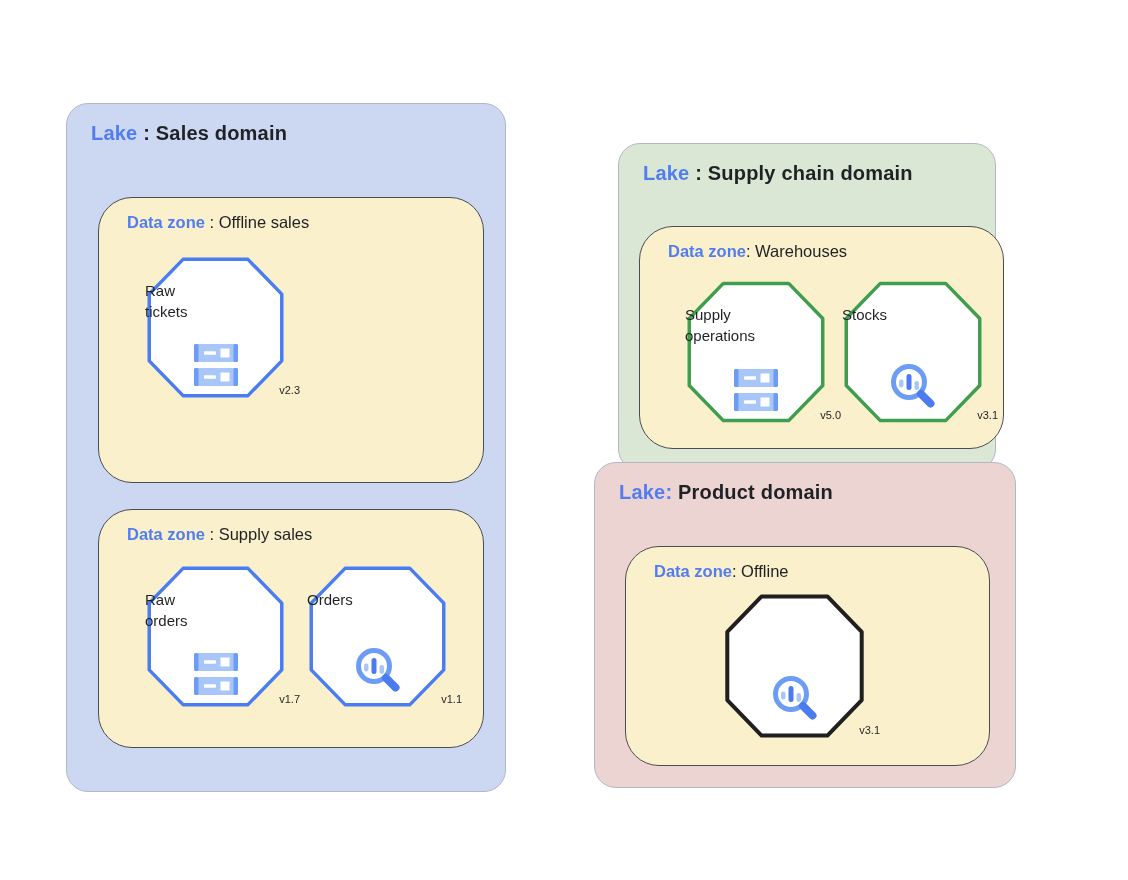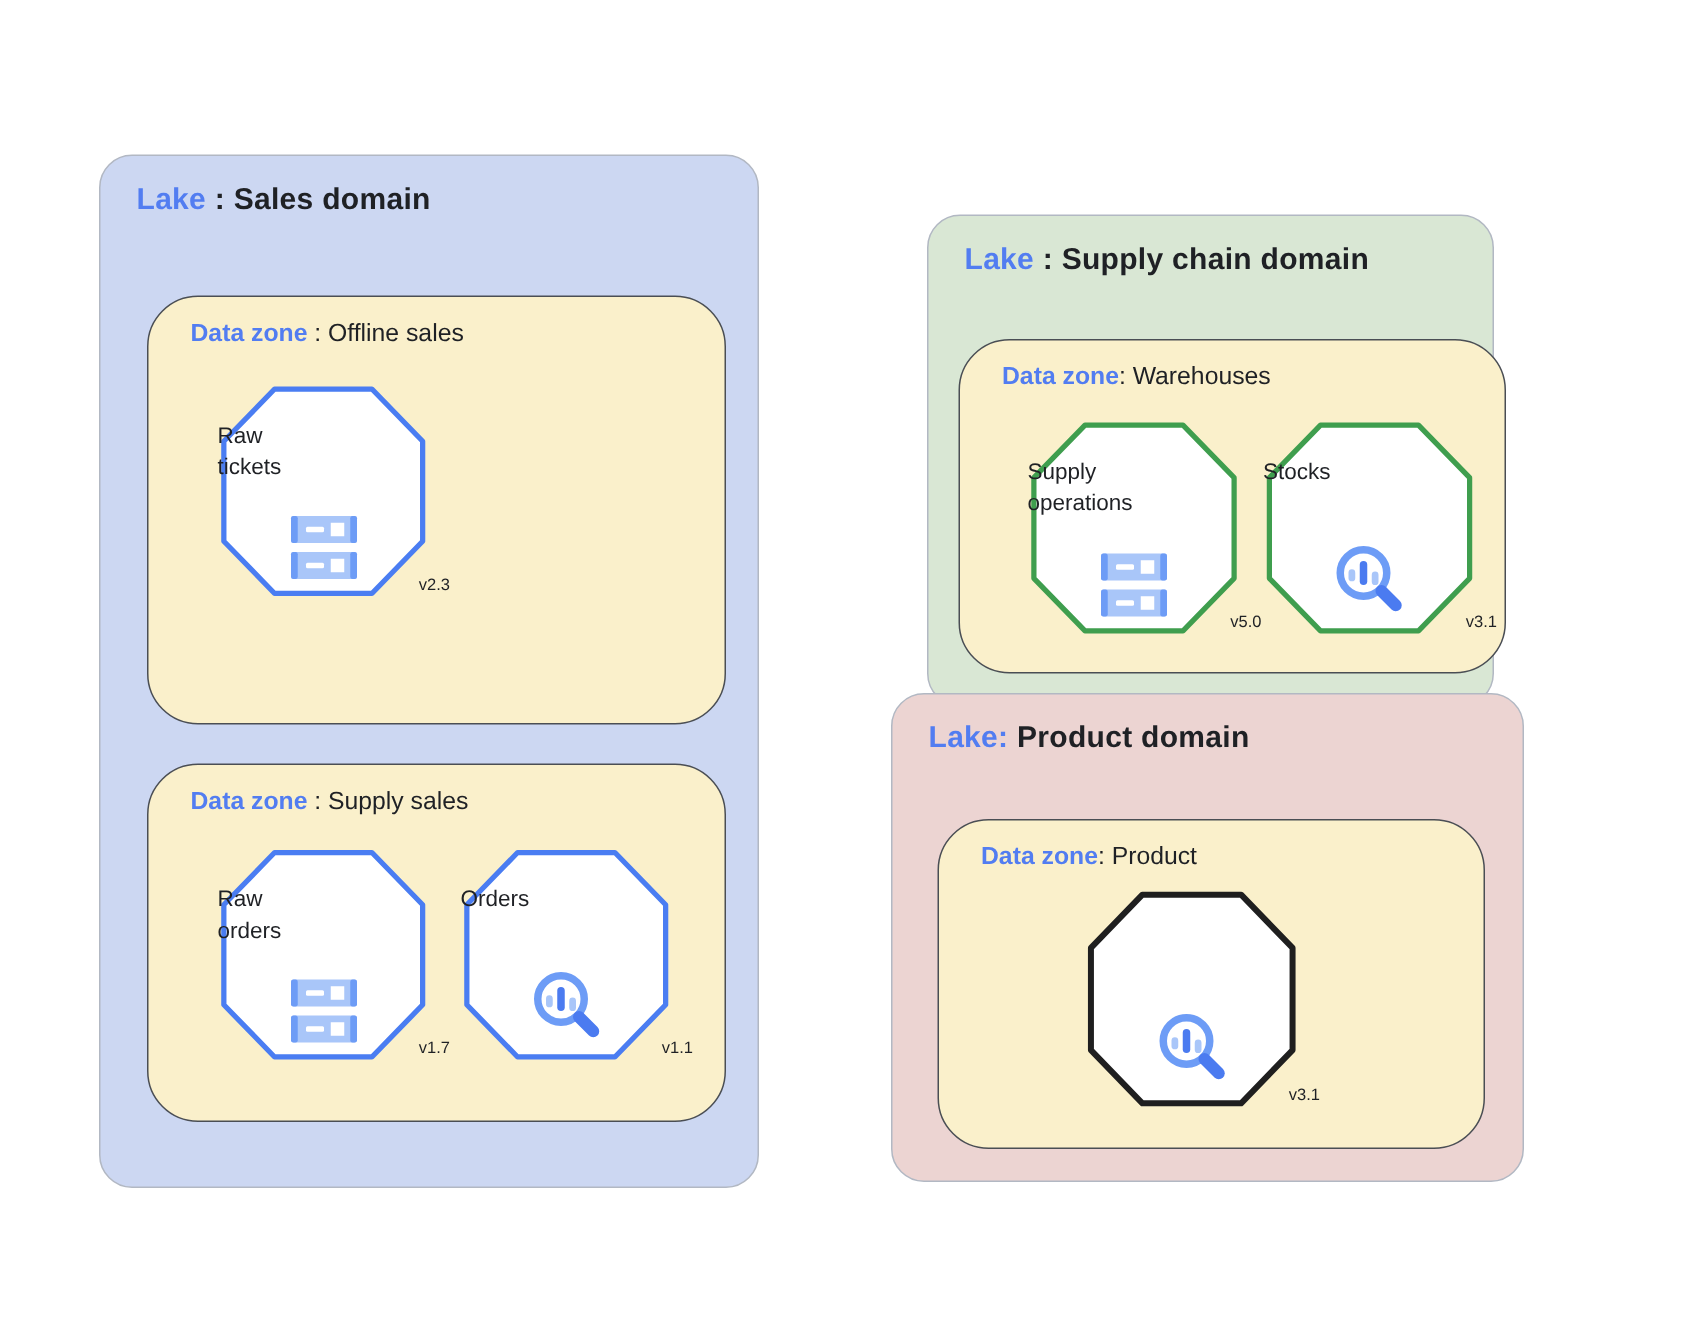--- a/index.html
+++ b/index.html
@@ -255,7 +255,7 @@
 
     <div class="zone zone--products">
       <div class="zone-title">
-        <span class="accent">Data zone</span><span>: Product</span>
+        <span class="accent">Data zone</span><span>: Offline</span>
       </div>
 
       <div class="node" style="left:97px;top:45px;width:143px;height:148px">

